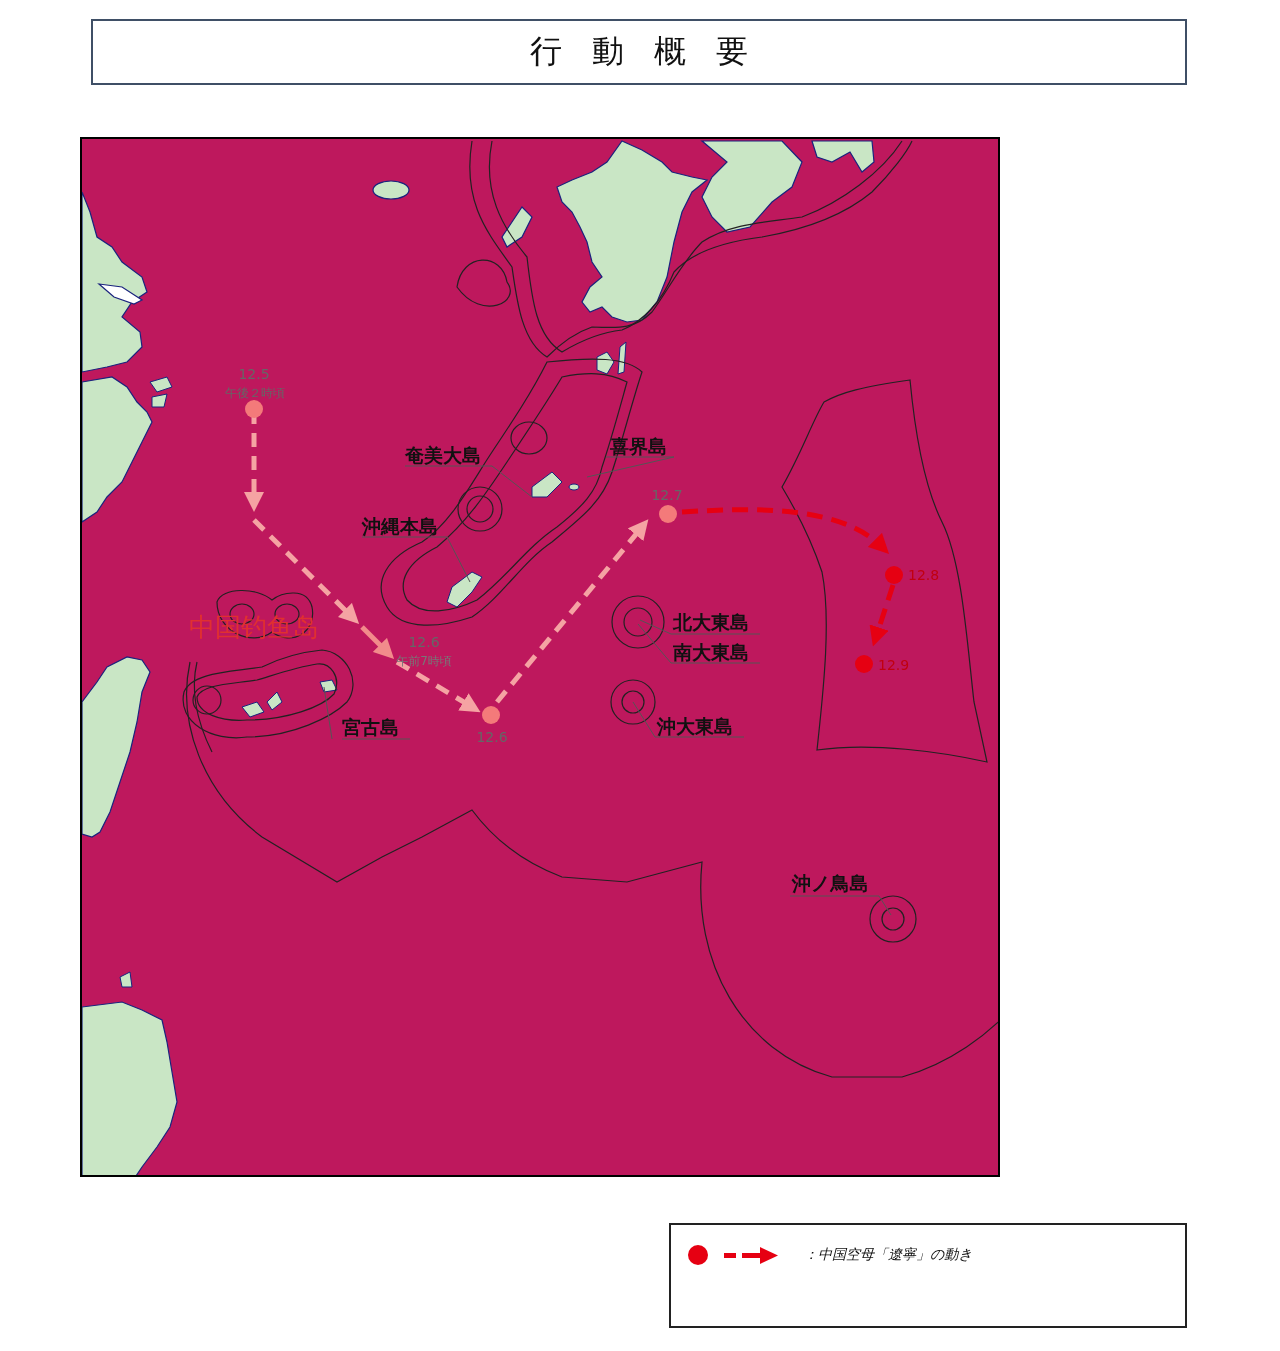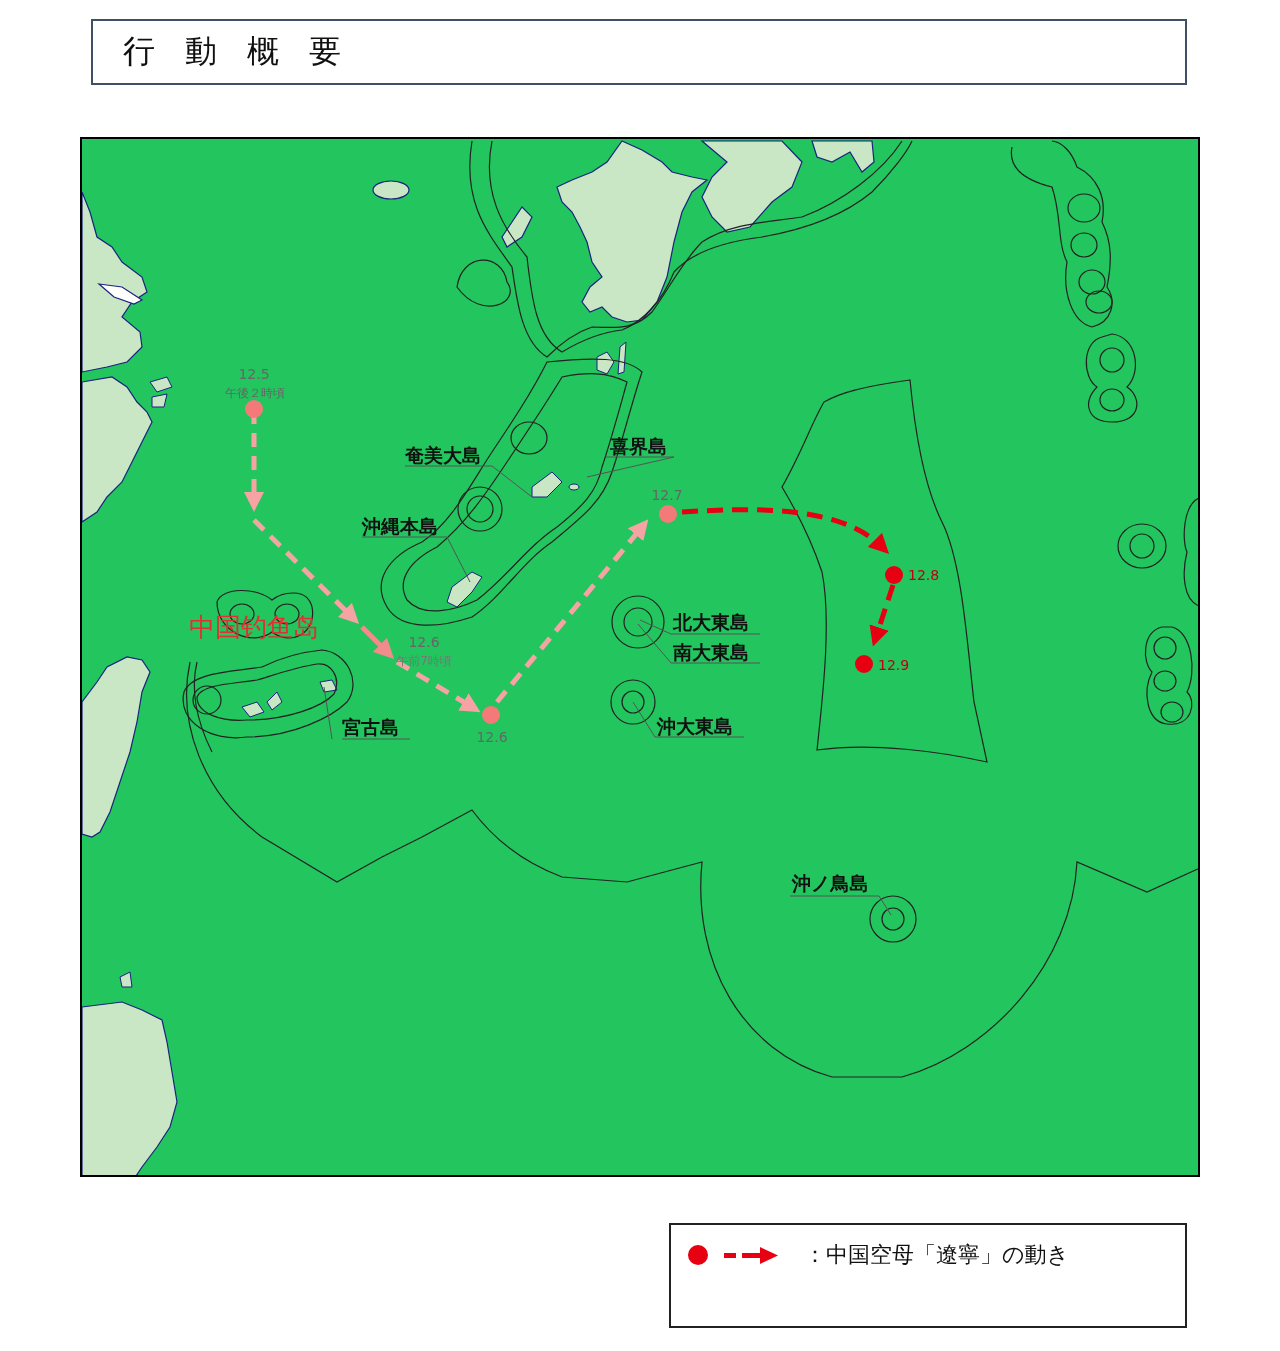--- a/index.html
+++ b/index.html
@@ -7,7 +7,7 @@
          font-family:"DejaVu Sans", "Liberation Sans", sans-serif; }
   .title-box { position:absolute; left:91px; top:19px; width:1096px; height:66px;
                border:2px solid #3f4f66; box-sizing:border-box; background:#fff;
-               display:flex; align-items:center; }
+               display:flex; align-items:center; justify-content:center; }
   .title-text { font-size:32px; letter-spacing:30px; color:#111; padding-left:30px; }
   .map-frame { position:absolute; left:80px; top:137px; width:1120px; height:1040px;
                border:2px solid #000; box-sizing:border-box; background:#22c55e; overflow:hidden; }

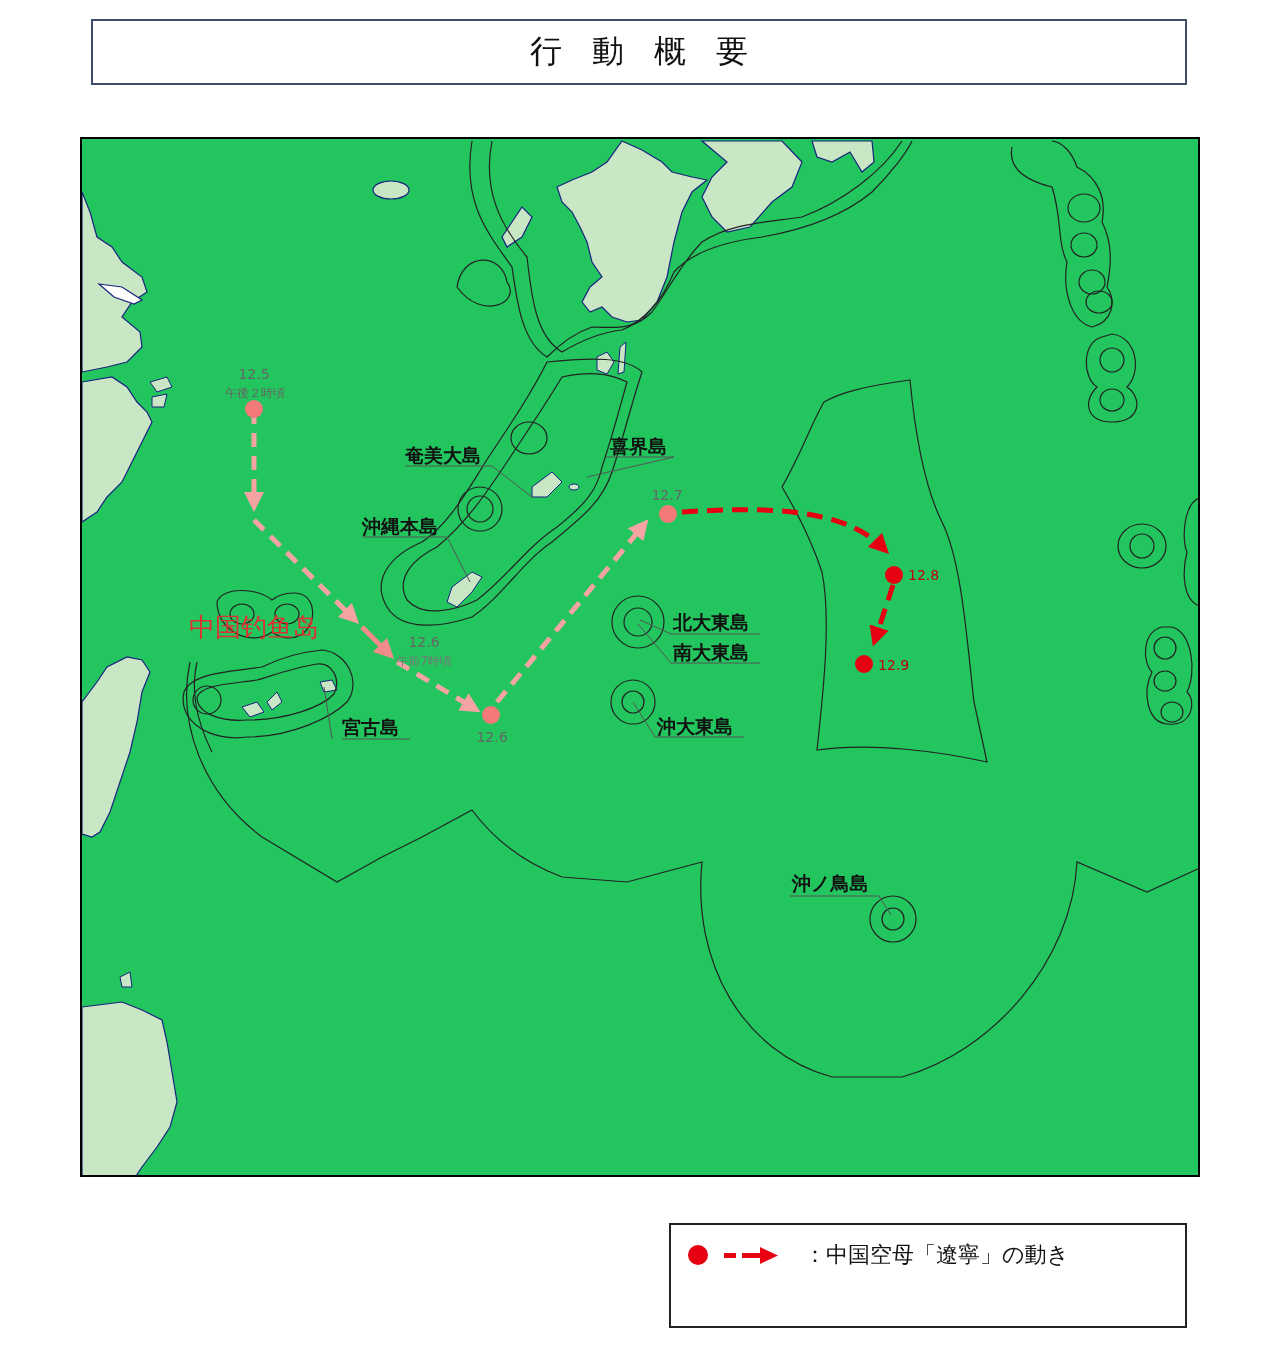--- a/index.html
+++ b/index.html
@@ -9,8 +9,8 @@
                border:2px solid #3f4f66; box-sizing:border-box; background:#fff;
                display:flex; align-items:center; justify-content:center; }
   .title-text { font-size:32px; letter-spacing:30px; color:#111; padding-left:30px; }
-  .map-frame { position:absolute; left:80px; top:137px; width:1120px; height:1040px;
-               border:2px solid #000; box-sizing:border-box; background:#22c55e; overflow:hidden; }
+  .map-frame { position:absolute; left:80px; top:137px; width:920px; height:1040px;
+               border:2px solid #000; box-sizing:border-box; background:#be185d; overflow:hidden; }
   .map-frame svg { position:absolute; left:0; top:0; }
   .lbl { font-family:"DejaVu Sans", sans-serif; }
   .legend { position:absolute; left:669px; top:1223px; width:518px; height:105px;

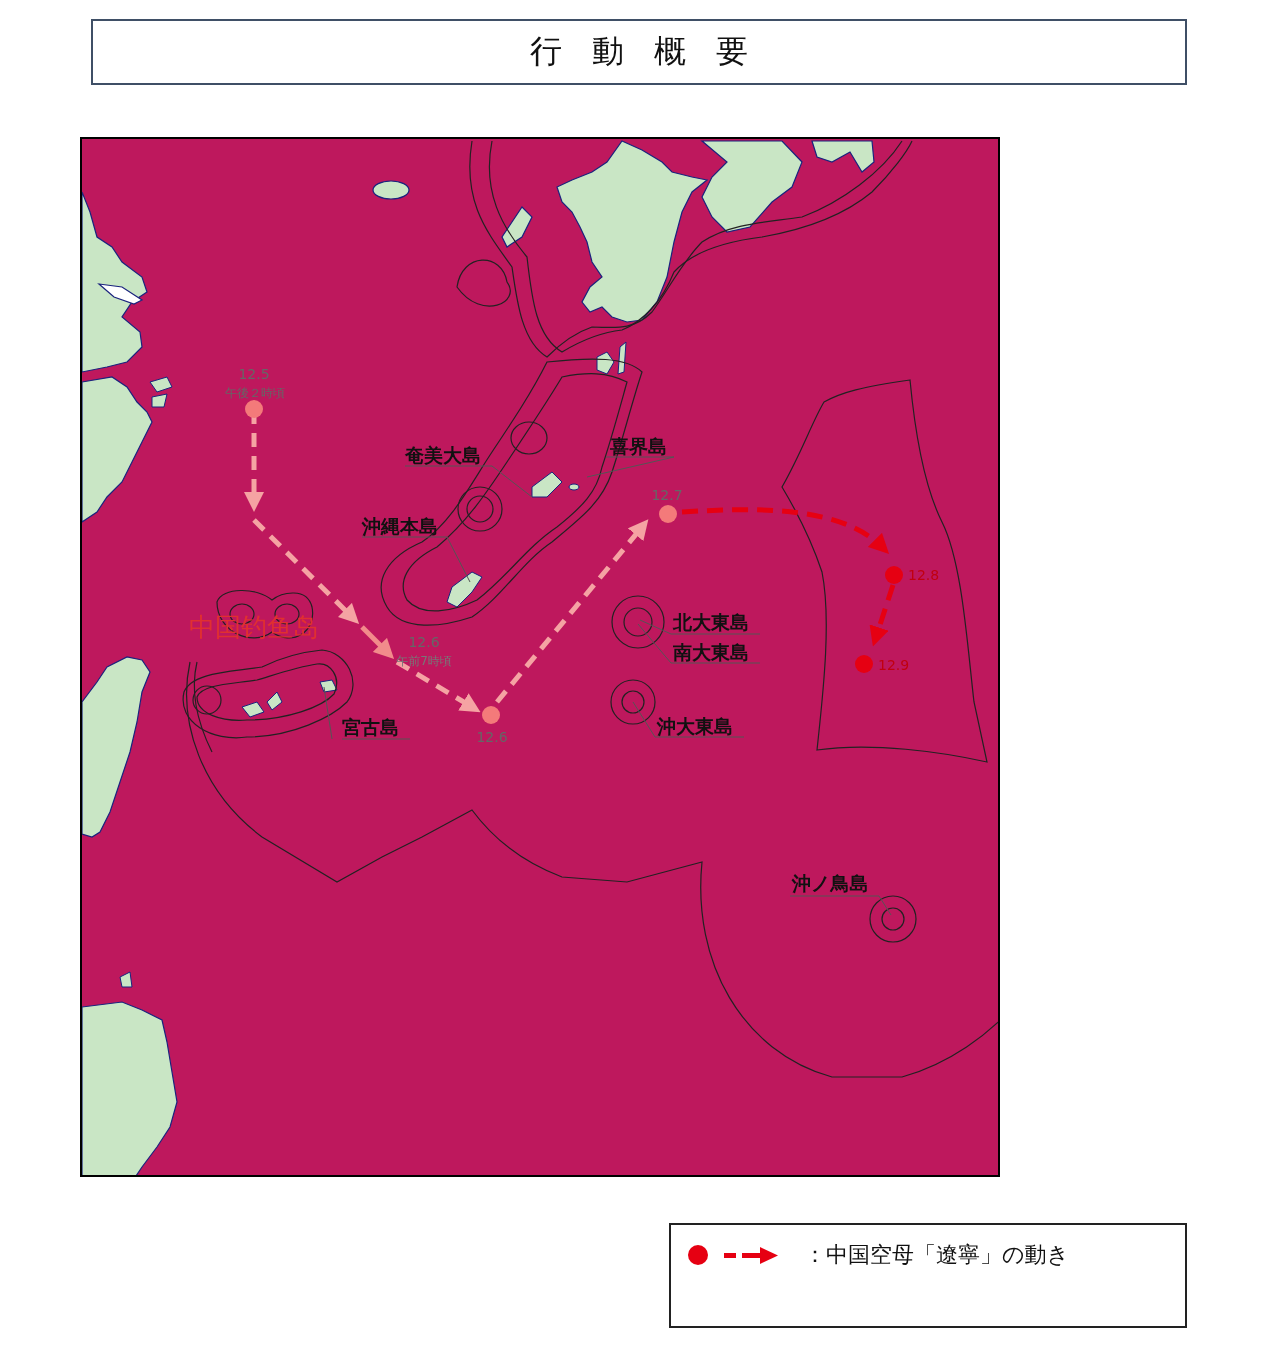--- a/index.html
+++ b/index.html
@@ -20,7 +20,7 @@
   .legend-row.r2 { top:56px; }
   .legend-dot { width:20px; height:20px; border-radius:50%; margin-left:17px; }
   .legend-arrow { margin-left:14px; width:60px; height:20px; position:relative; }
-  .legend-text { margin-left:22px; font-size:22px; color:#111; white-space:nowrap; }
+  .legend-text { margin-left:22px; font-size:14px; color:#111; white-space:nowrap;font-style:italic; }
 </style>
 </head>
 <body>

